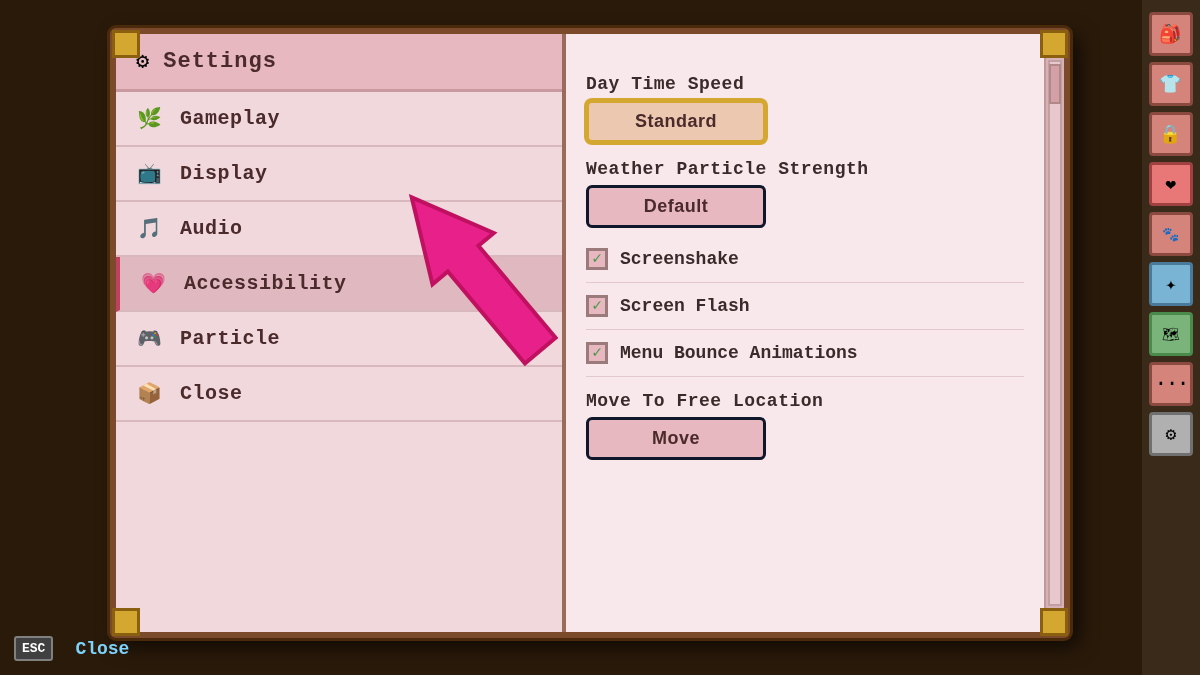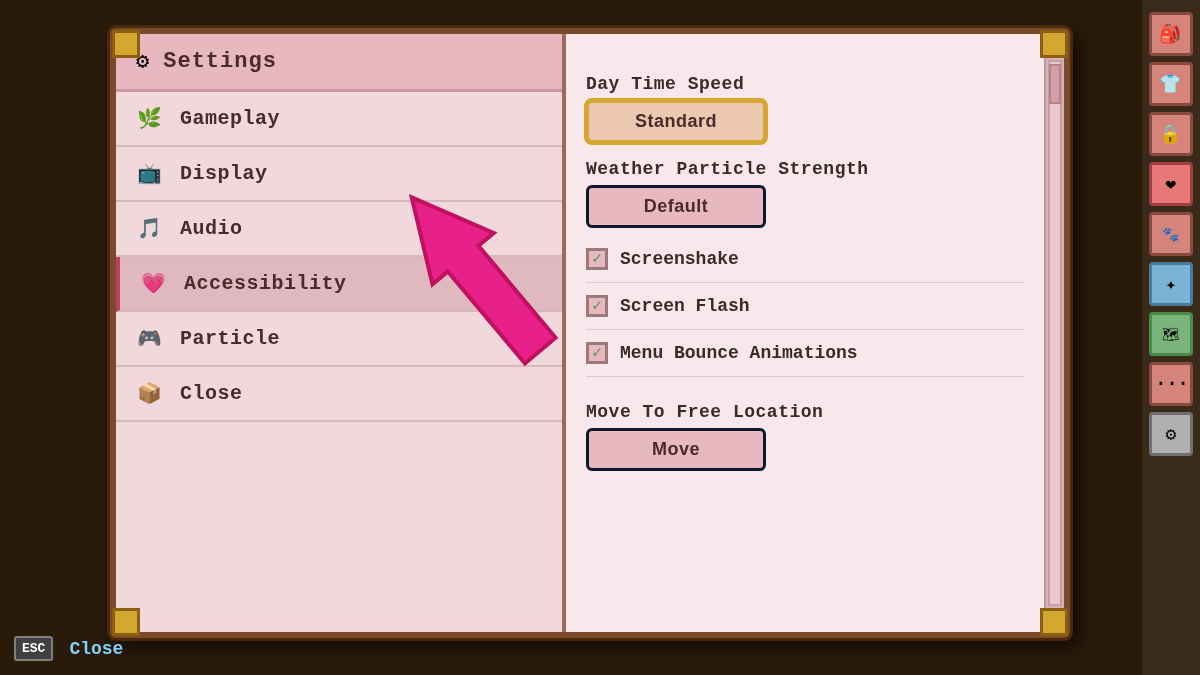--- a/index.html
+++ b/index.html
@@ -419,7 +419,7 @@
           <span class="checkbox-label">Menu Bounce Animations</span>
         </div>
 
-        <div class="setting-section" style="margin-top: 17px;">
+        <div class="setting-section" style="margin-top: 6px;">
           <div class="setting-label">Move To Free Location</div>
           <button class="setting-button">Move</button>
         </div>

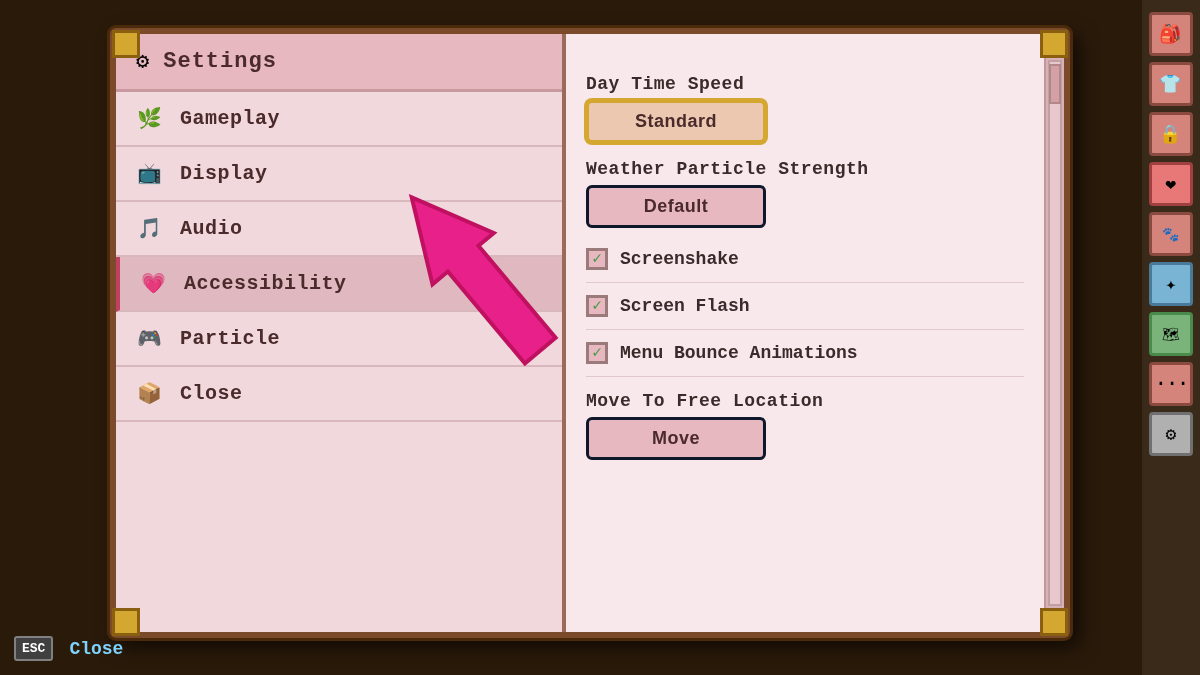--- a/index.html
+++ b/index.html
@@ -313,7 +313,7 @@
       left: 14px;
       display: flex;
       align-items: center;
-      gap: 16px;
+      gap: 22px;
       color: white;
     }
 

